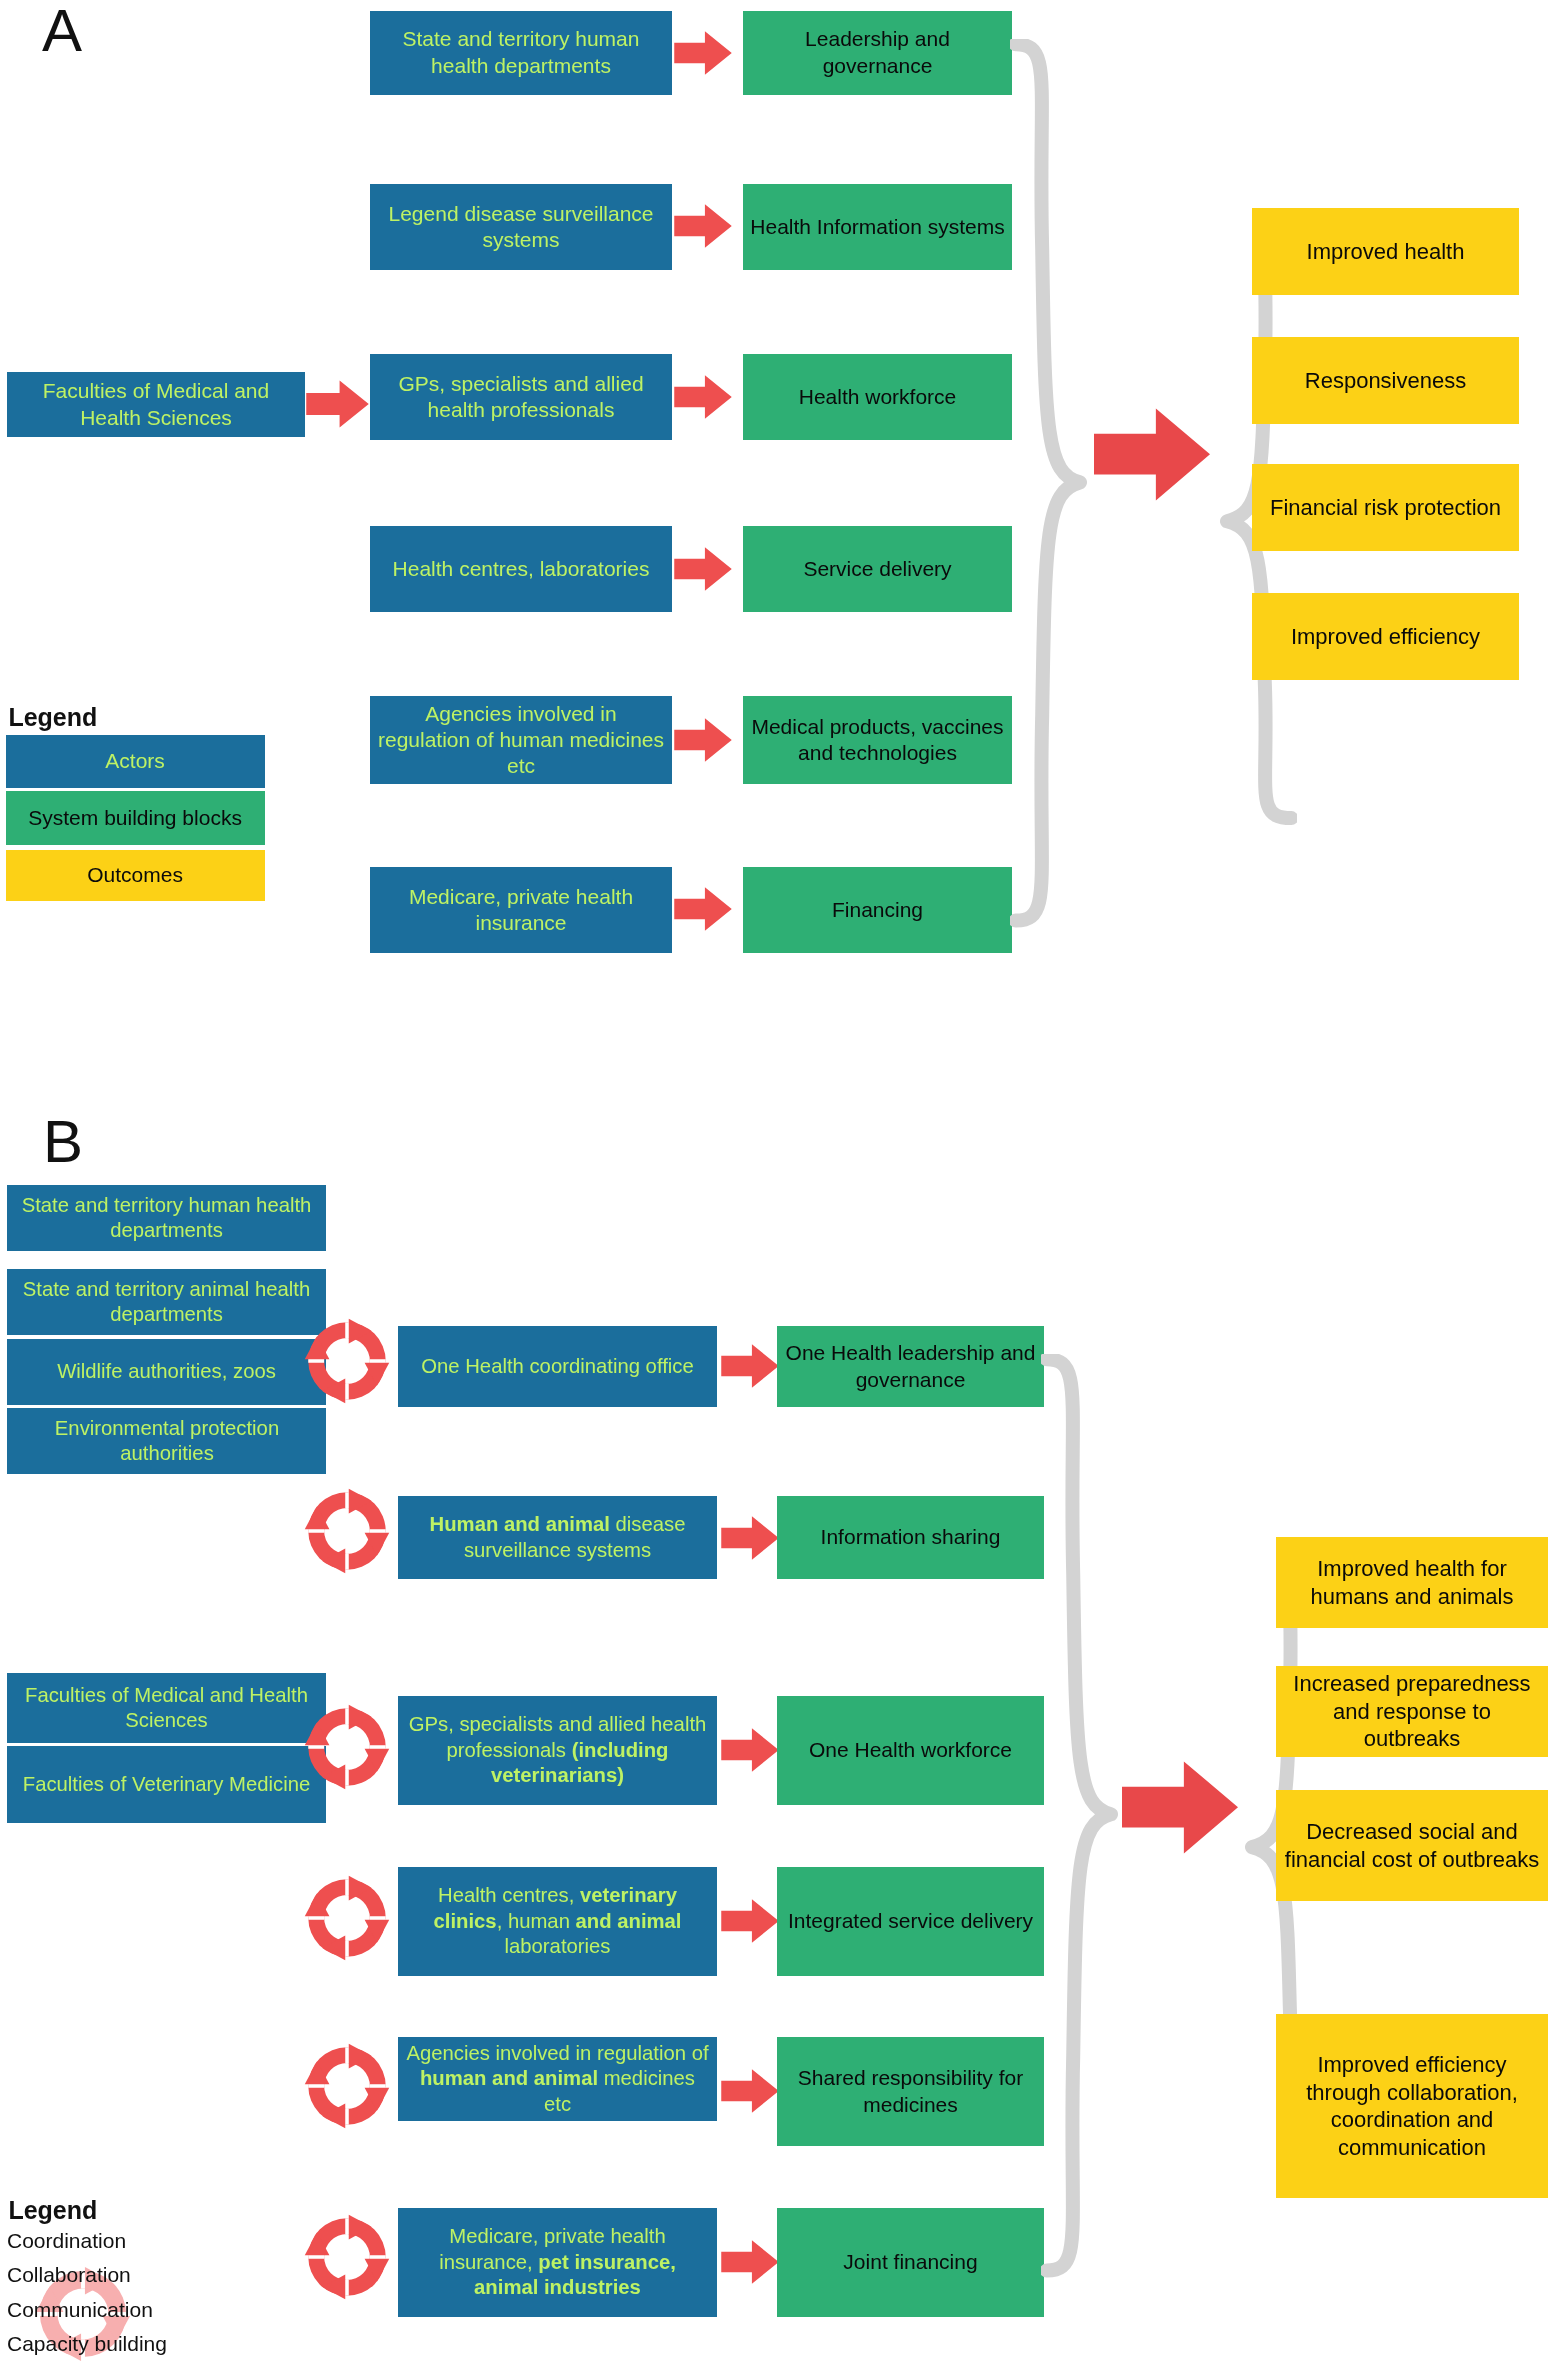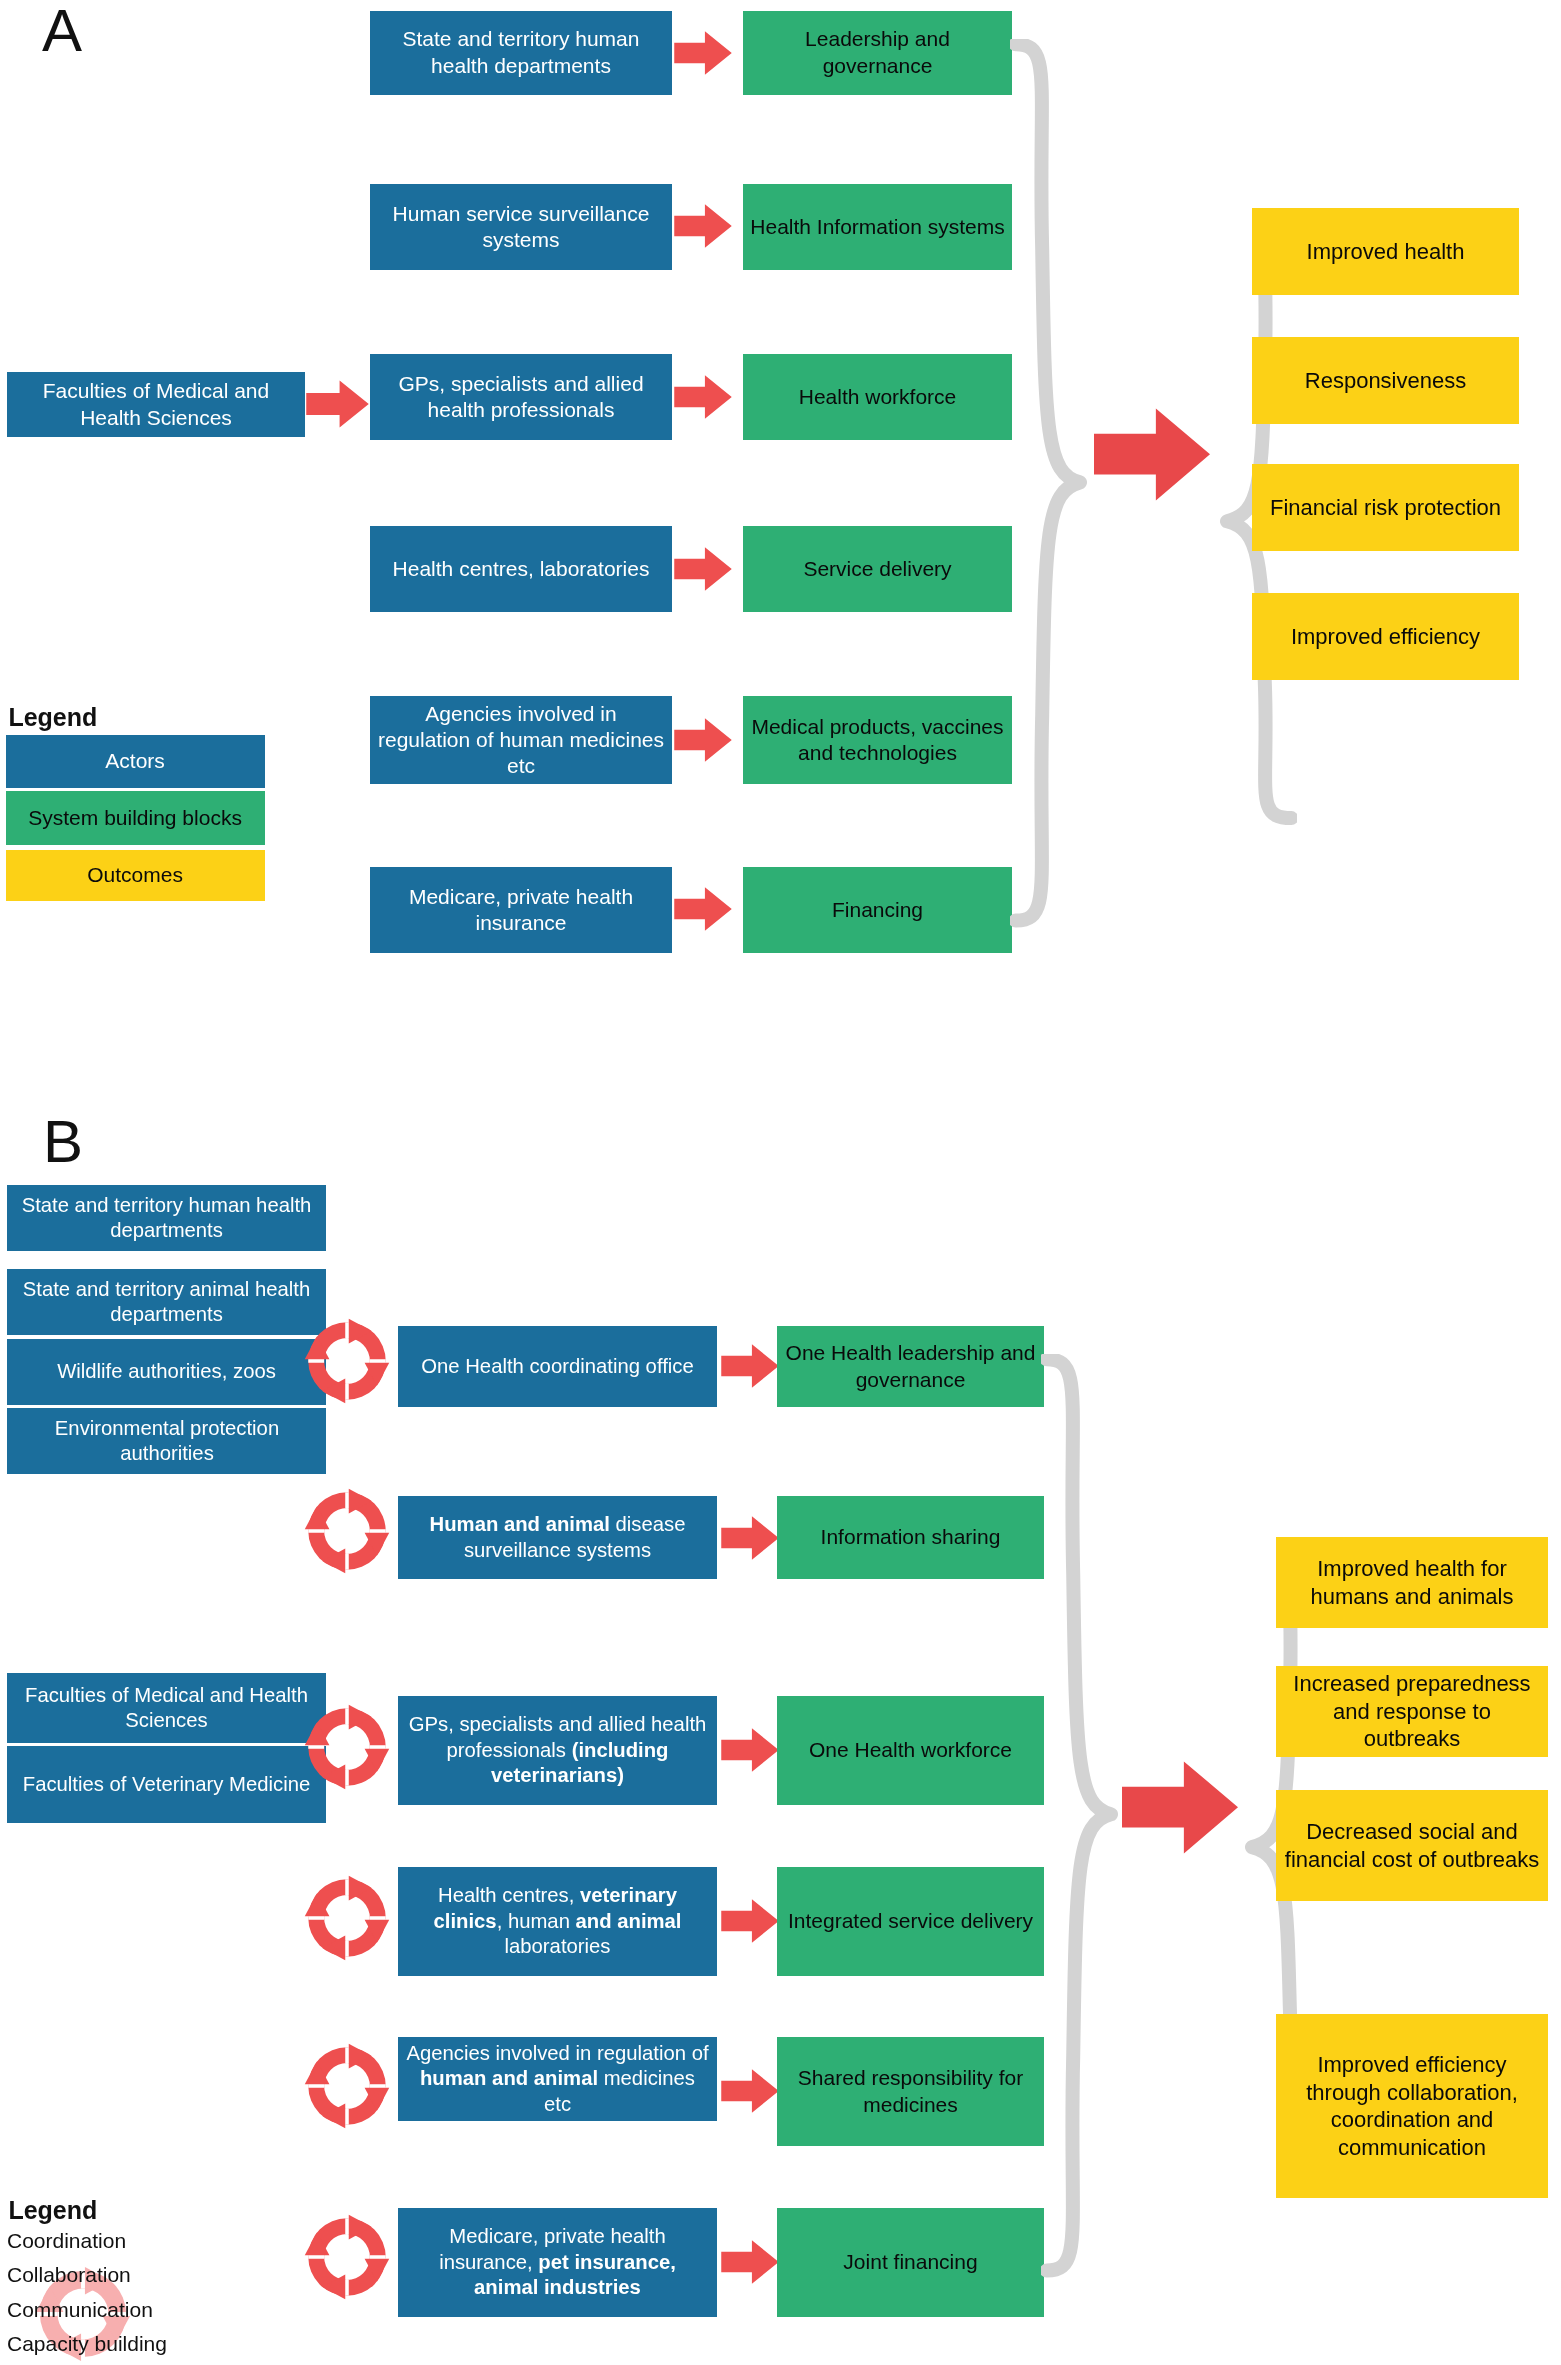--- a/index.html
+++ b/index.html
@@ -6,7 +6,7 @@
   body{width:1561px;height:2366px;position:relative;font-family:"Liberation Sans",sans-serif;overflow:hidden;}
   .stage{position:absolute;left:0;top:0;width:1561px;height:2366px;}
   .box{position:absolute;box-sizing:border-box;display:flex;align-items:center;justify-content:center;text-align:center;line-height:1.25;padding:2.8px 7px;}
-  .blue{background:#1B6E9C;color:#ffffff;}
+  .blue{background:#1B6E9C;color:#bef264;}
   .green{background:#2EAF74;color:#0a0a0a;}
   .yellow{background:#FCD116;color:#0a0a0a;}
   .panel-letter{position:absolute;font-size:60px;color:#111;font-weight:400;font-family:"Liberation Sans",sans-serif;}

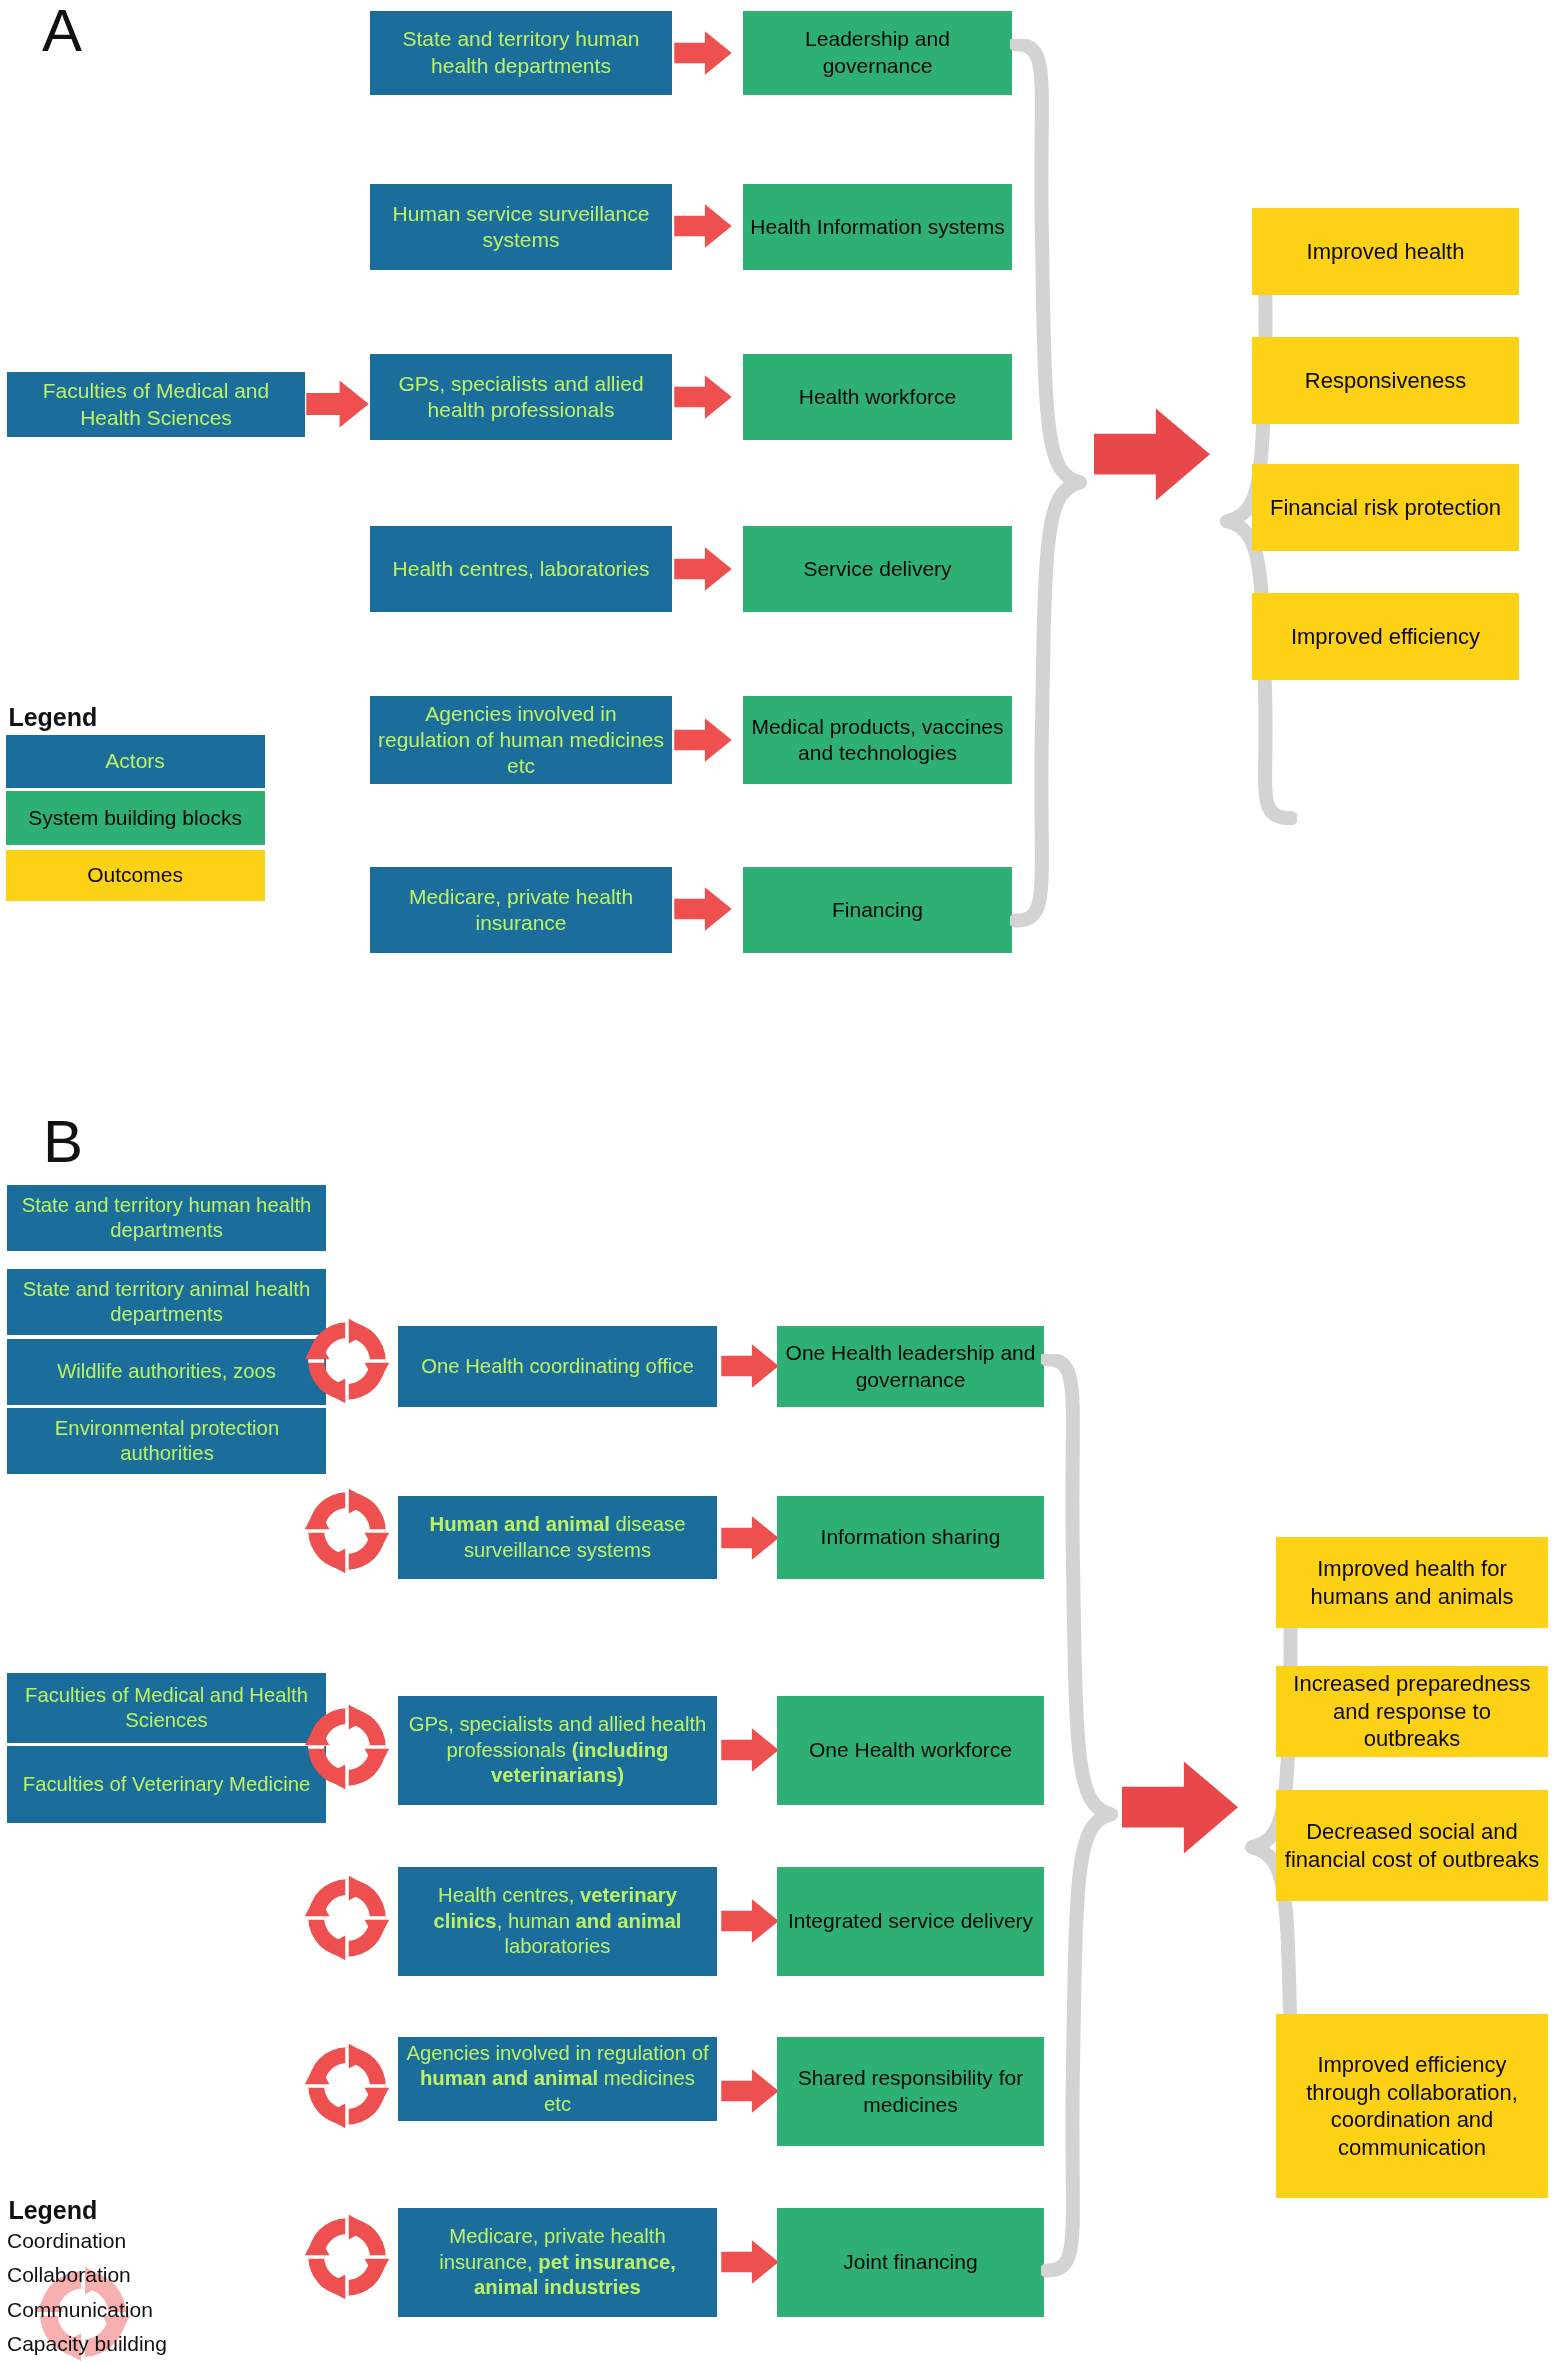--- a/index.html
+++ b/index.html
@@ -37,7 +37,7 @@
       <span class="txt">State and territory human health departments</span>
     </div>
   <div class="box blue" style="left:370px;top:184px;width:302px;height:86px;font-size:21px;">
-      <span class="txt">Human service surveillance systems</span>
+      <span class="txt">Legend disease surveillance systems</span>
     </div>
   <div class="box blue" style="left:370px;top:354px;width:302px;height:86px;font-size:21px;">
       <span class="txt">GPs, specialists and allied health professionals</span>

